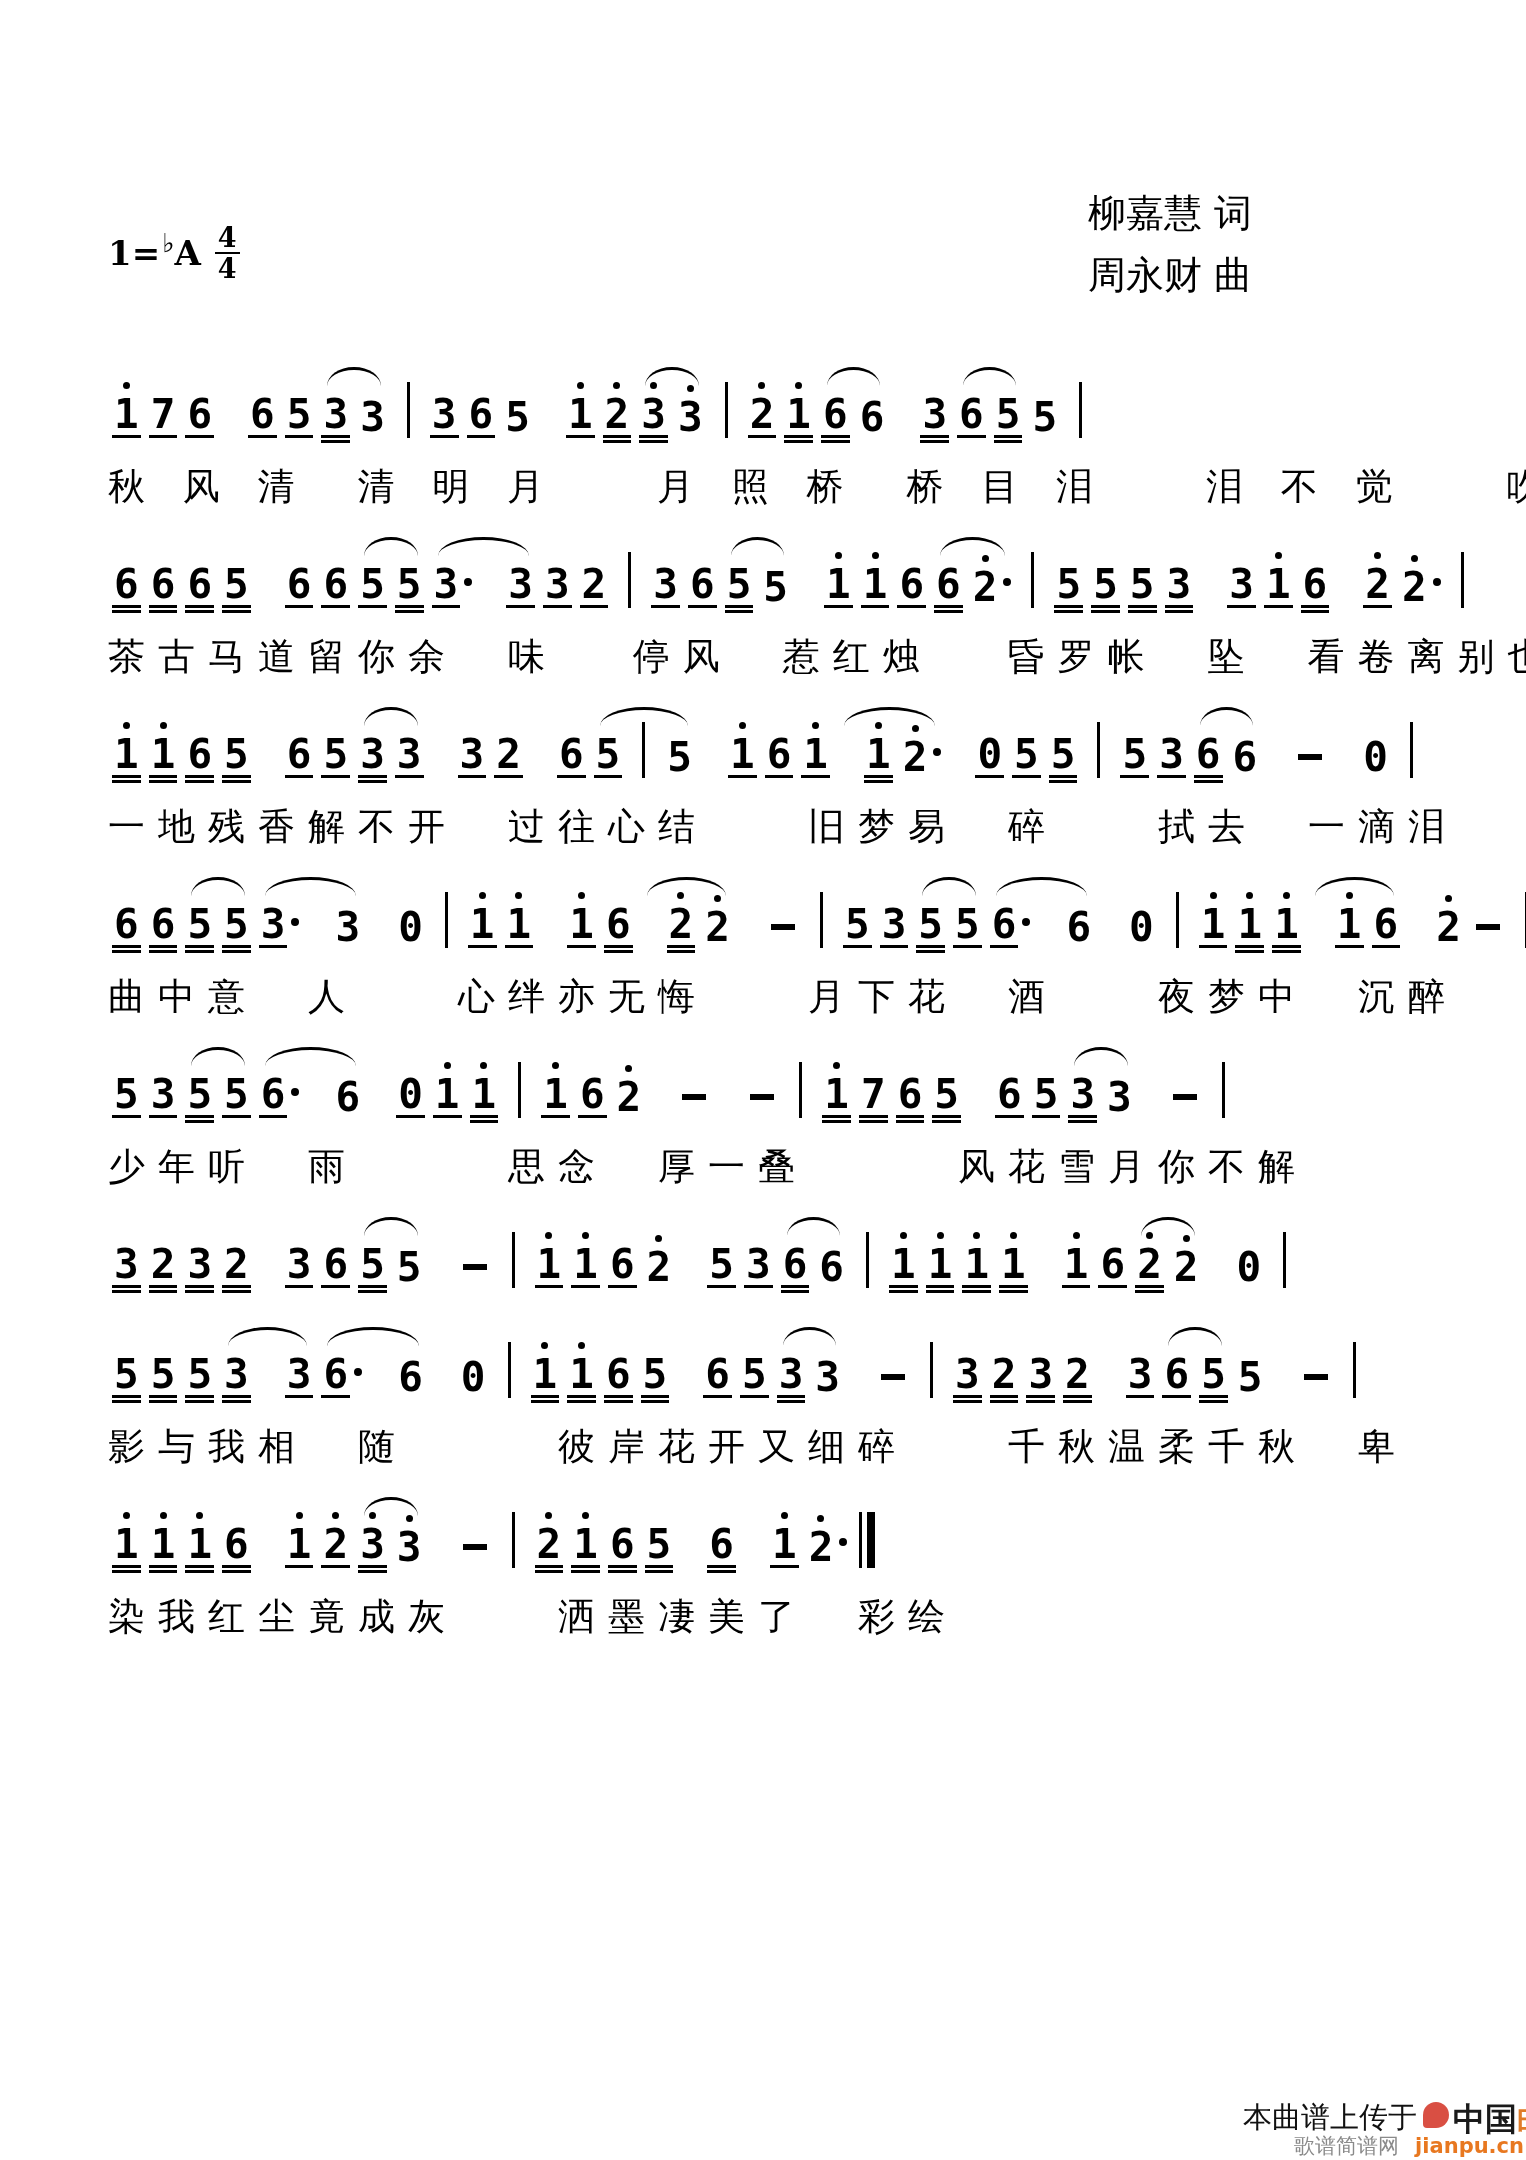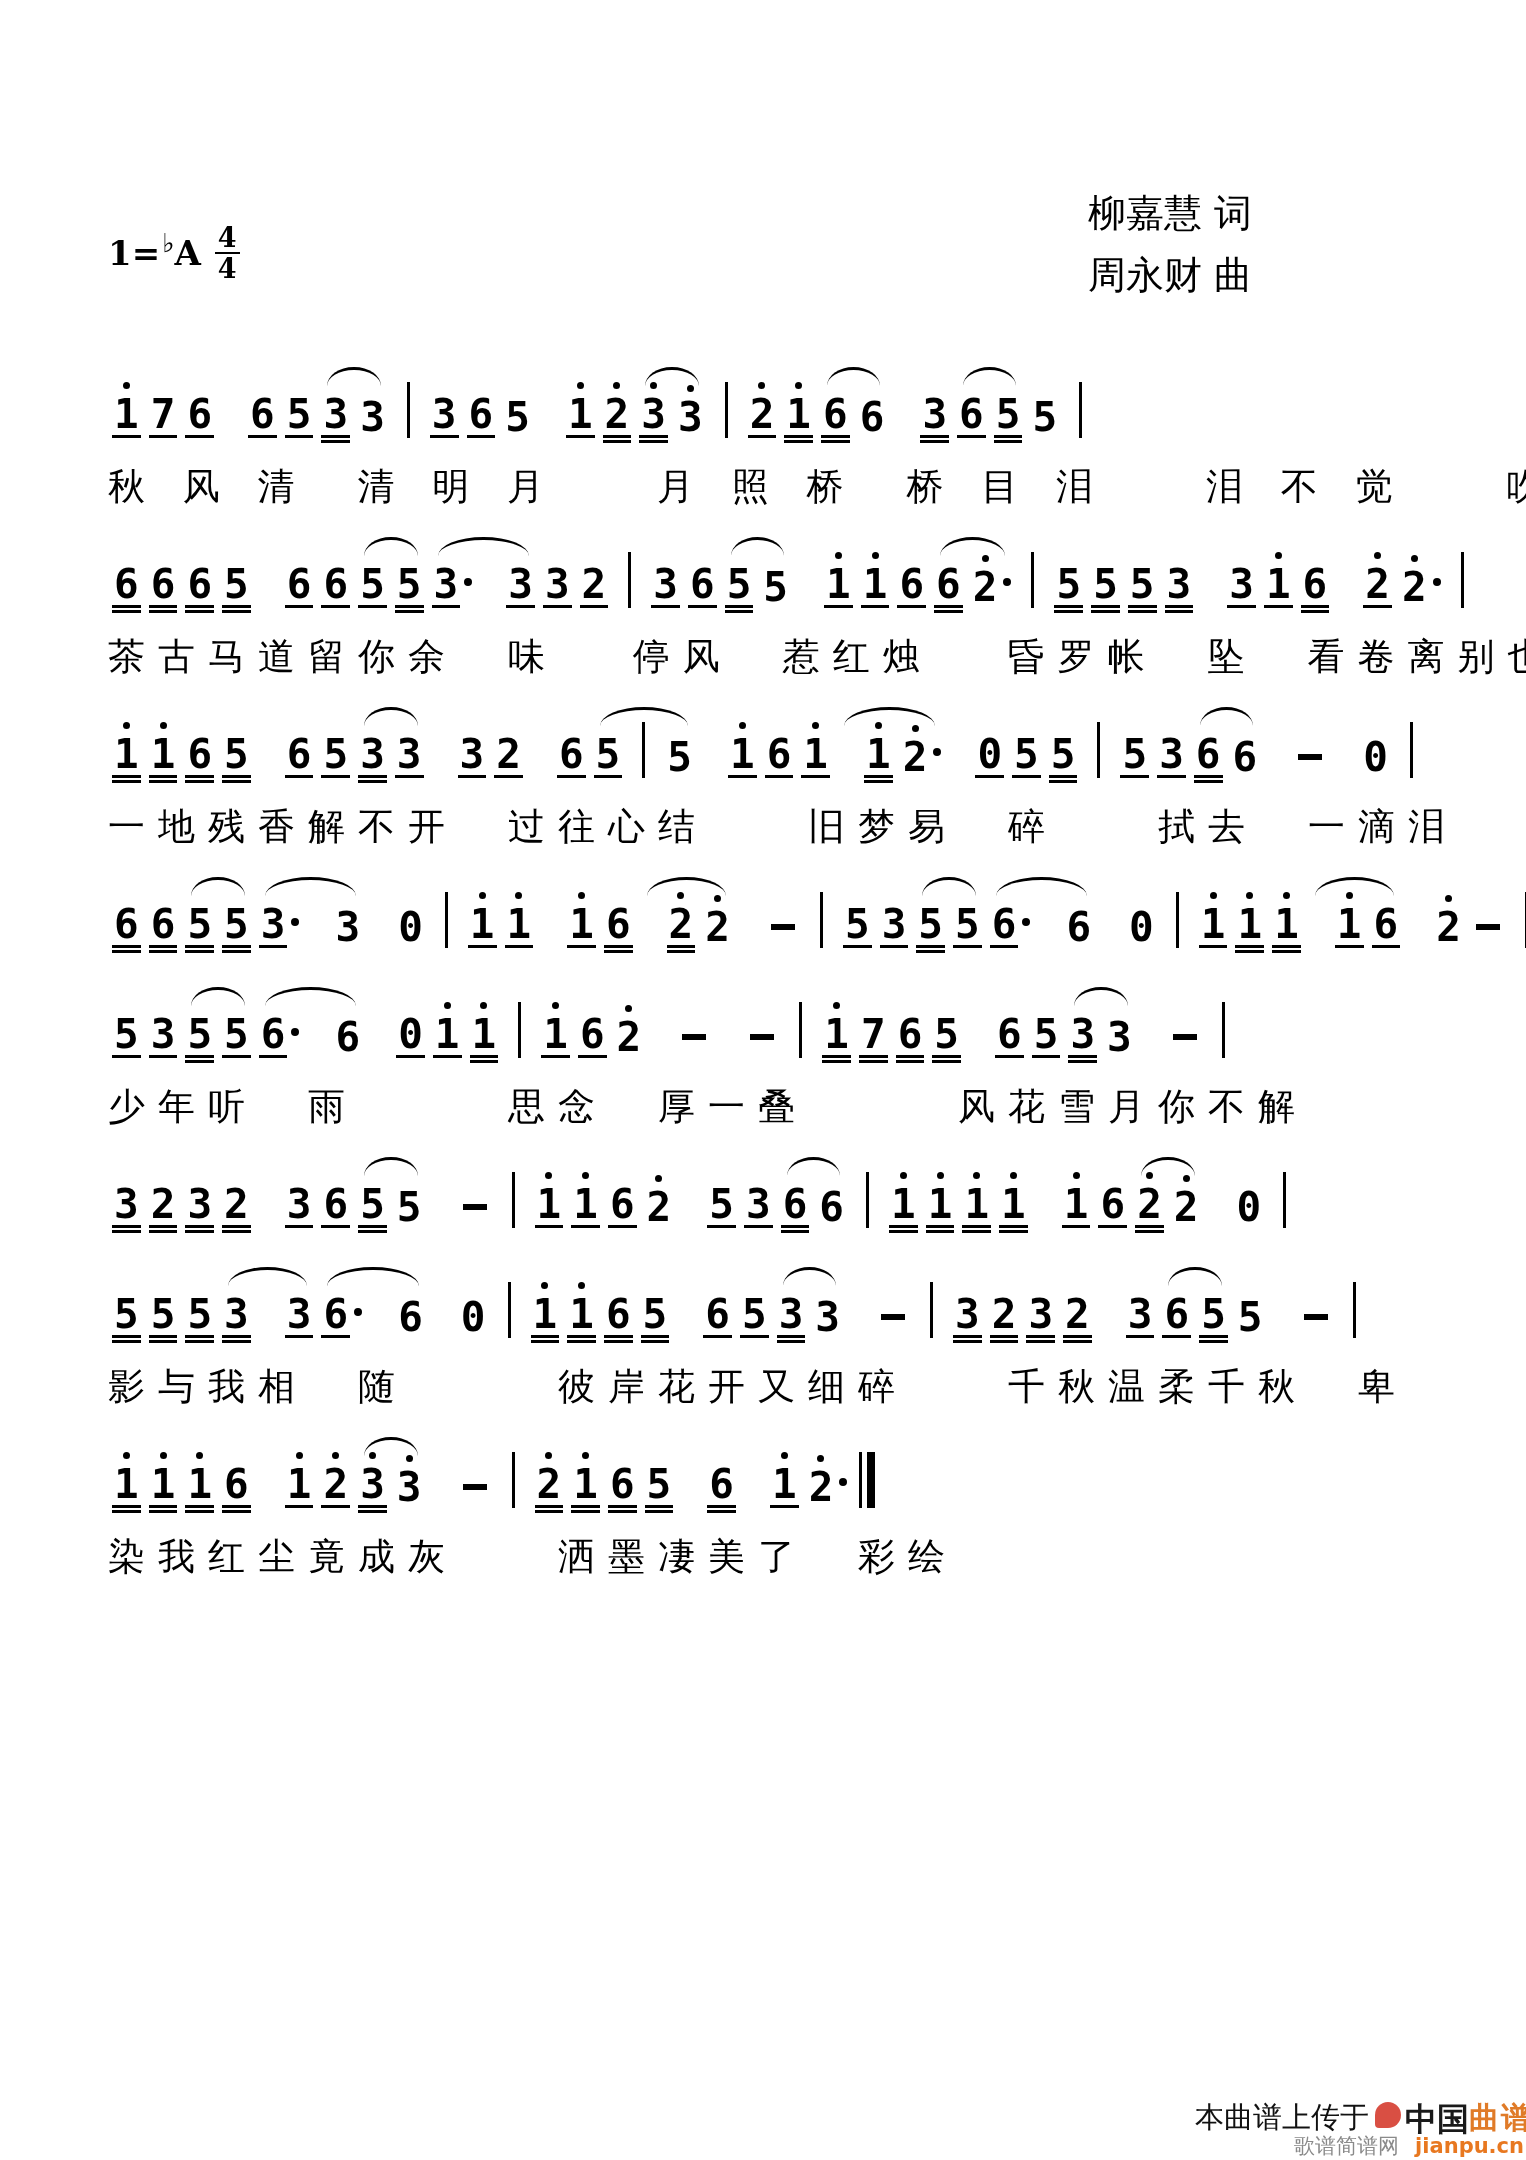--- a/index.html
+++ b/index.html
@@ -587,6 +587,7 @@
           </span>
           <span class="barline"></span>
         </div>
+        <div class="lyric-row">曲中意　人　　心绊亦无悔　　月下花　酒　　夜梦中　沉醉</div>
       </div>
       <div class="system">
         <div class="note-row">

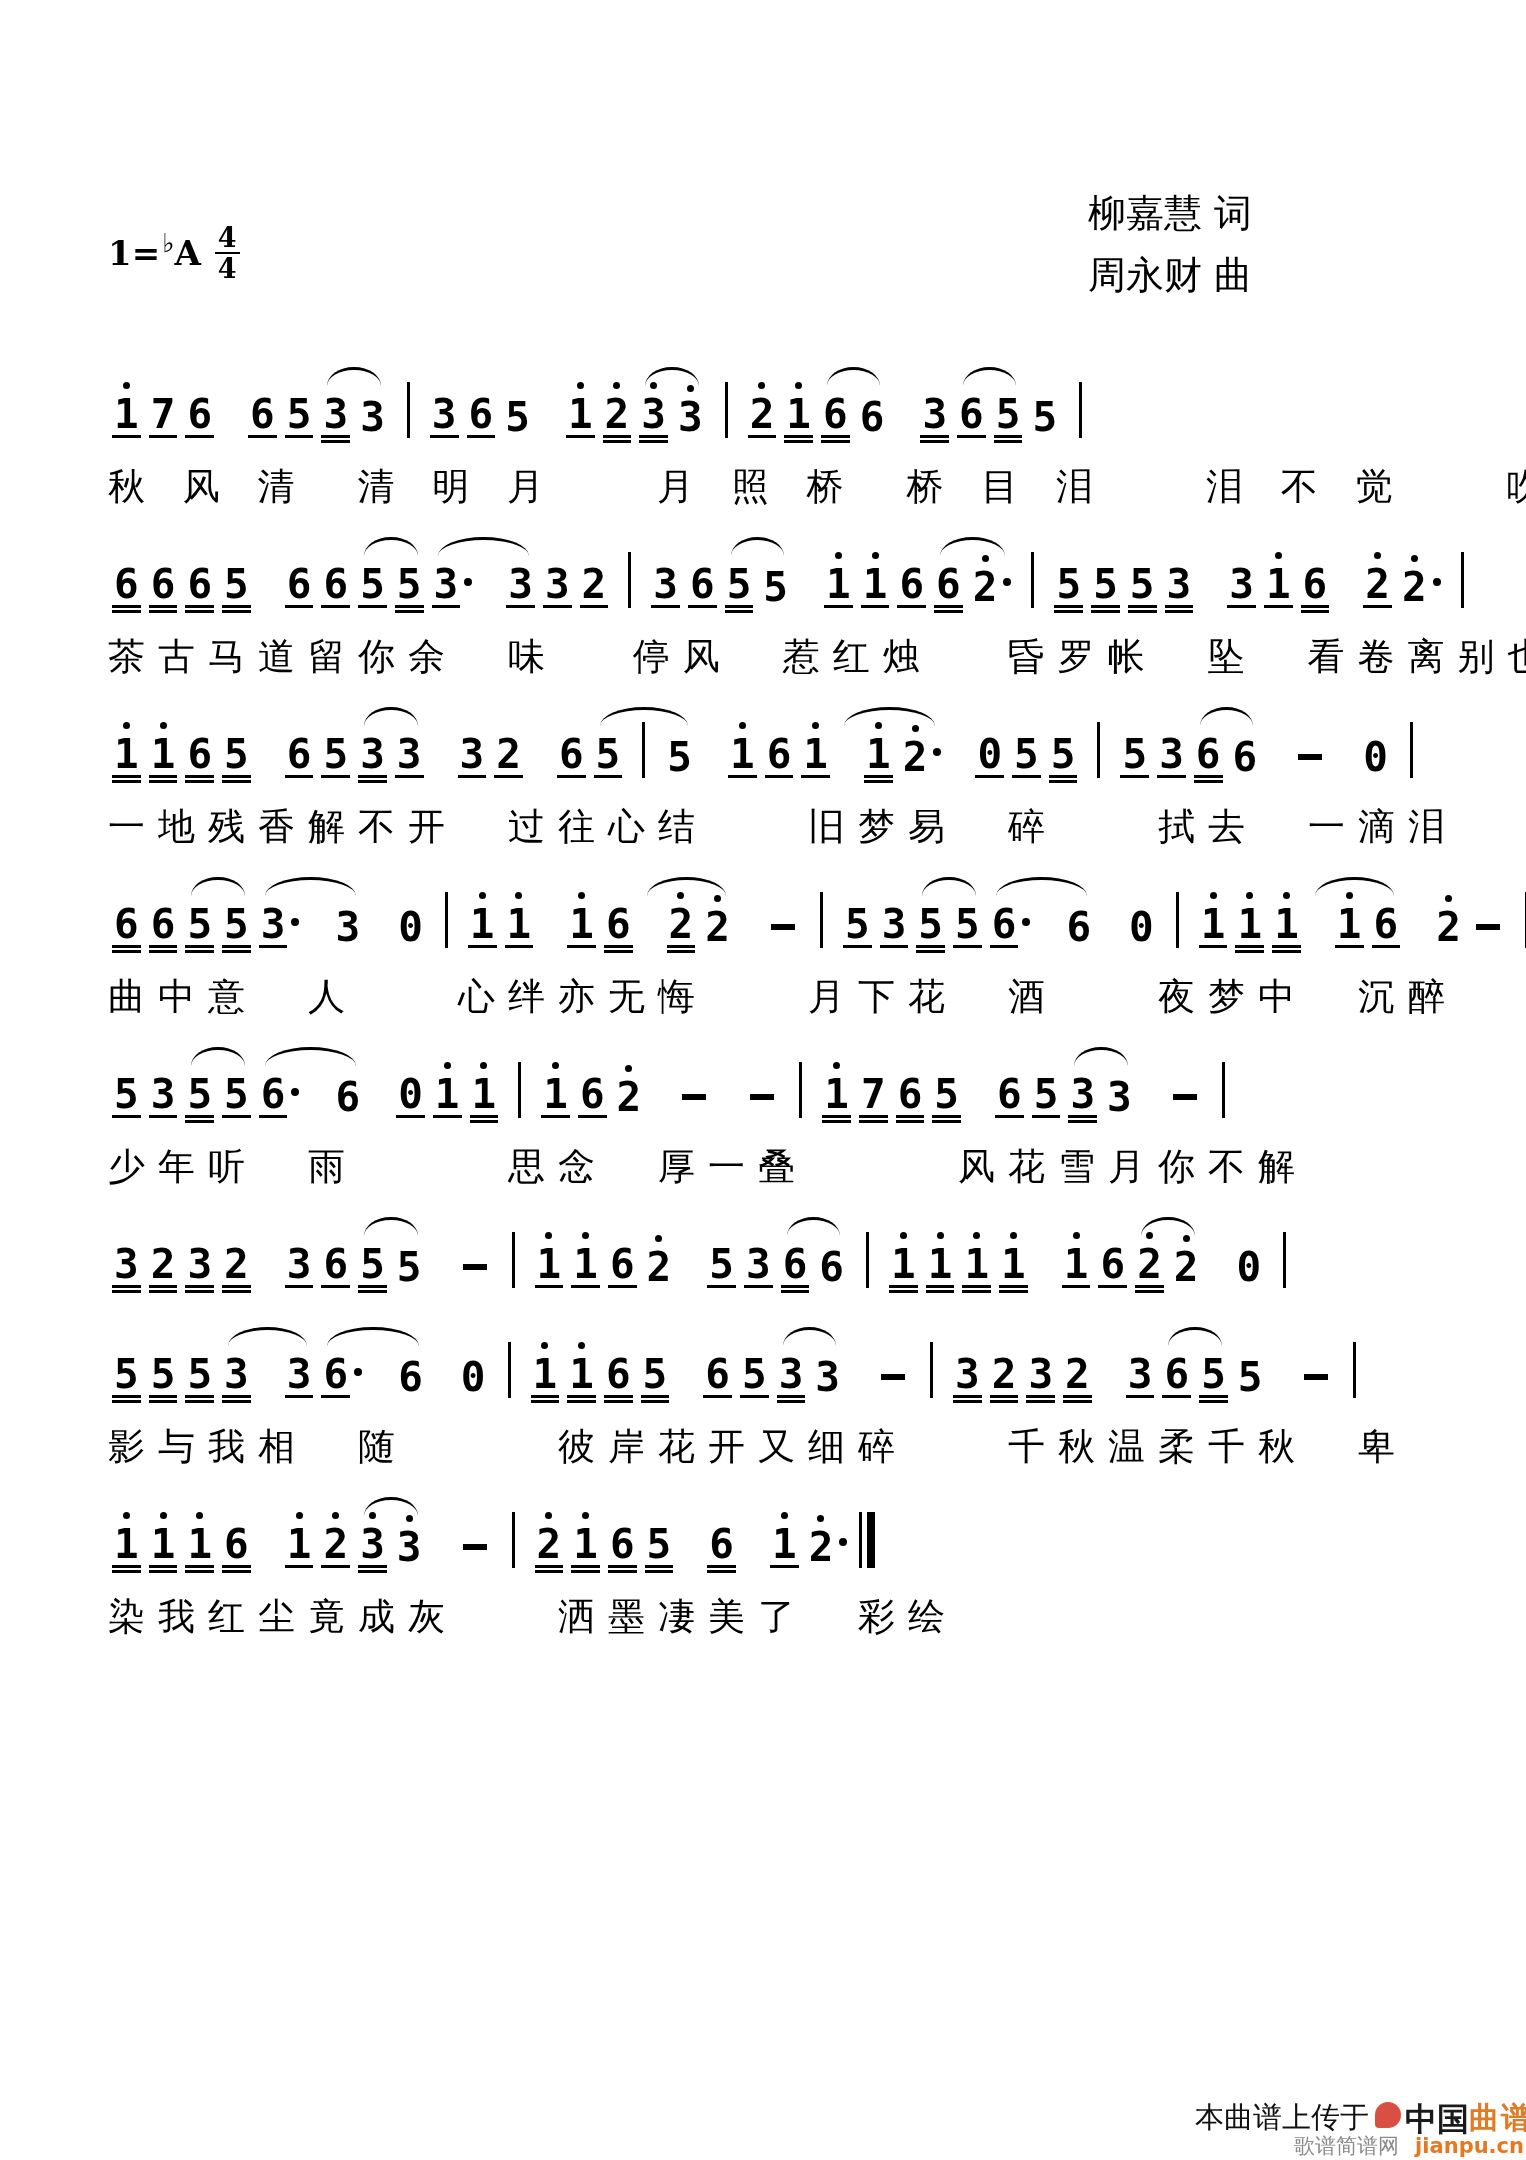--- a/index.html
+++ b/index.html
@@ -54,7 +54,7 @@
   
   .footer{position:absolute;left:1195px;top:2098px;width:331px;height:62px;overflow:hidden;}
   .footer-row1{display:flex;align-items:flex-start;white-space:nowrap;}
-  .upload-text{font-size:29px;color:#111;font-weight:500;}
+  .upload-text{font-size:29px;color:#111;font-weight:500;margin-left:48px;}
   .logo{display:inline-flex;align-items:flex-start;margin-left:6px;}
   .logo-mark{width:26px;height:26px;border-radius:50% 50% 50% 4px;background:#d94f43;
              display:inline-block;margin:4px 4px 0 0;}

